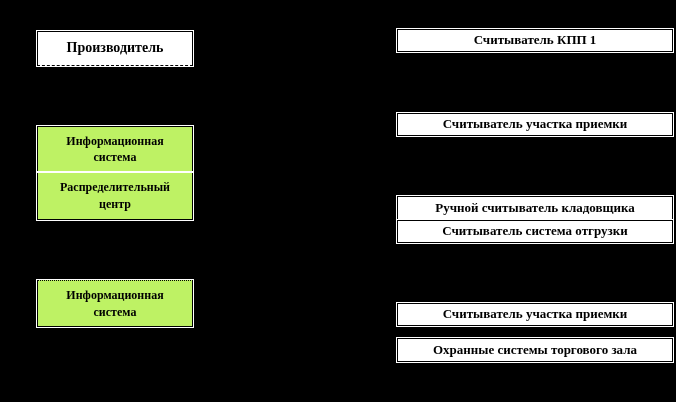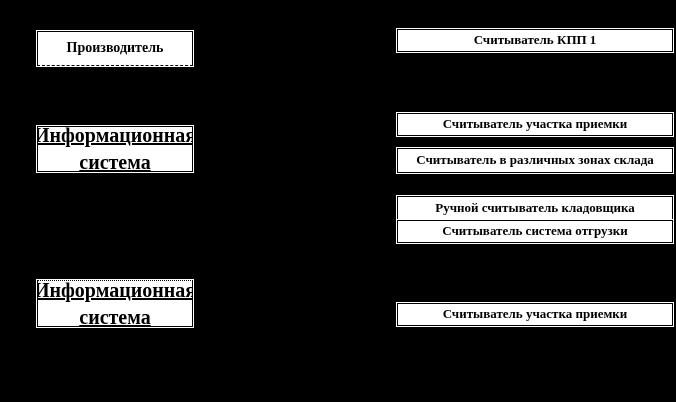--- a/index.html
+++ b/index.html
@@ -30,7 +30,7 @@
   .producer { top: 31px; height: 35px; border-bottom-style: dashed; }
   .group { left: 37px; width: 156px; position: absolute; }
   .group .cell {
-    background: #ffffff;
+    background: #bef264;
     border: 1.5px solid #000000;
     outline: 1px solid #ffffff;
     box-sizing: border-box;
@@ -38,10 +38,9 @@
     align-items: center;
     justify-content: center;
     text-align: center;
-    font-size: 20px;
+    font-size: 12px;
     line-height: 1.35;
     padding: 2px 6px;
-    text-decoration: underline;
   }
   .group .cell + .cell { border-top: none; }
   .group2 { top: 126px; }

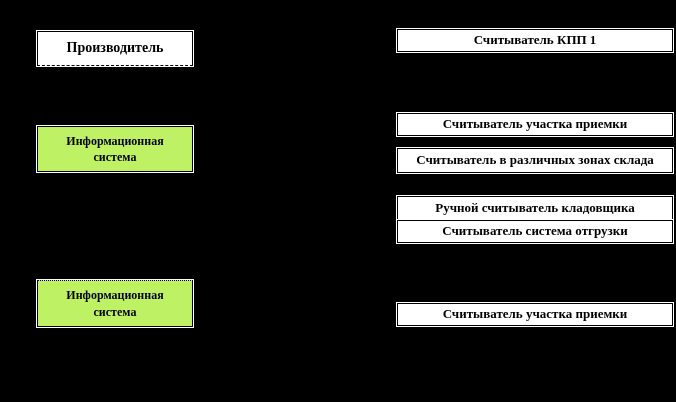--- a/index.html
+++ b/index.html
@@ -79,7 +79,6 @@
 
   <div class="box right-box rb1">Считыватель КПП 1</div>
   <div class="box right-box rb3">Считыватель участка приемки</div>
-  <div class="box right-box rb4">Считыватель в различных  зонах склада</div>
   <div class="box right-box rb5">Ручной считыватель кладовщика</div>
   <div class="box right-box rb6">Считыватель система отгрузки</div>
   <div class="box right-box rb8">Считыватель участка приемки</div>

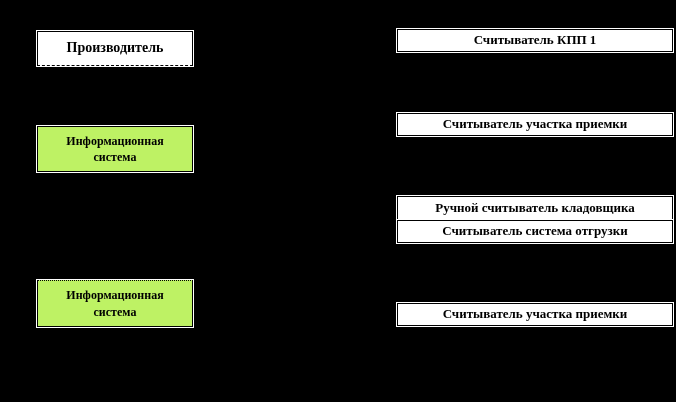--- a/index.html
+++ b/index.html
@@ -71,6 +71,7 @@
 
   <div class="group group2">
     <div class="cell cell-a">Информационная система</div>
+    <div class="cell cell-b">Распределительный центр</div>
   </div>
 
   <div class="group group3">

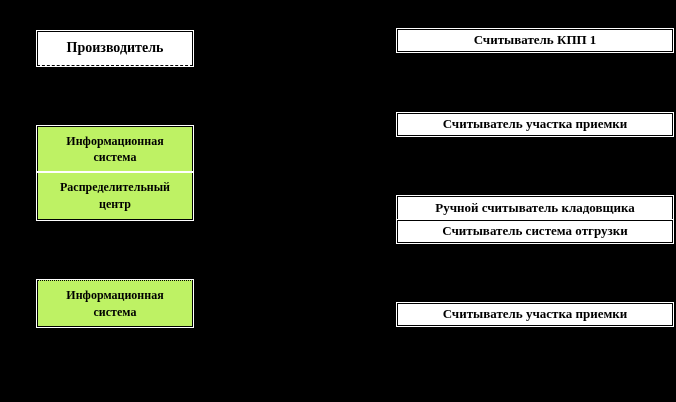--- a/index.html
+++ b/index.html
@@ -83,6 +83,7 @@
   <div class="box right-box rb5">Ручной считыватель кладовщика</div>
   <div class="box right-box rb6">Считыватель система отгрузки</div>
   <div class="box right-box rb8">Считыватель участка приемки</div>
+  <div class="box right-box rb9">Охранные системы торгового зала</div>
 
 </div>
 

